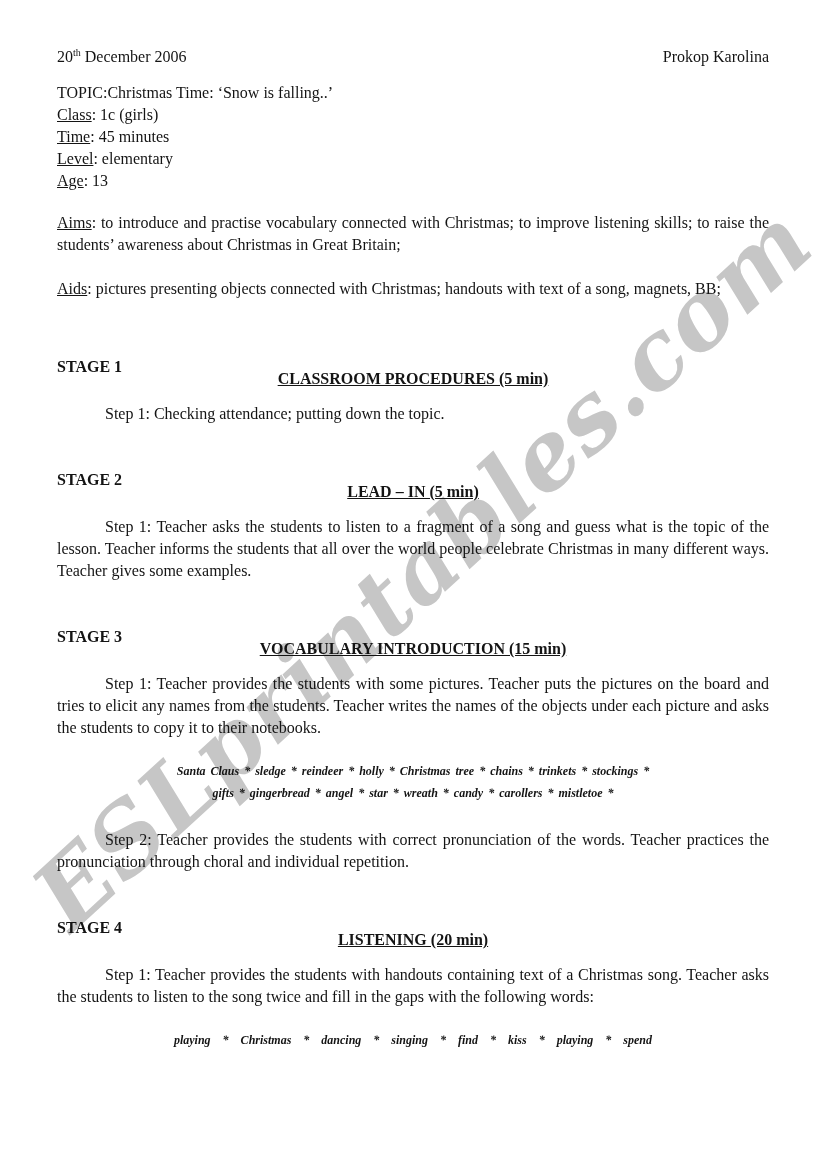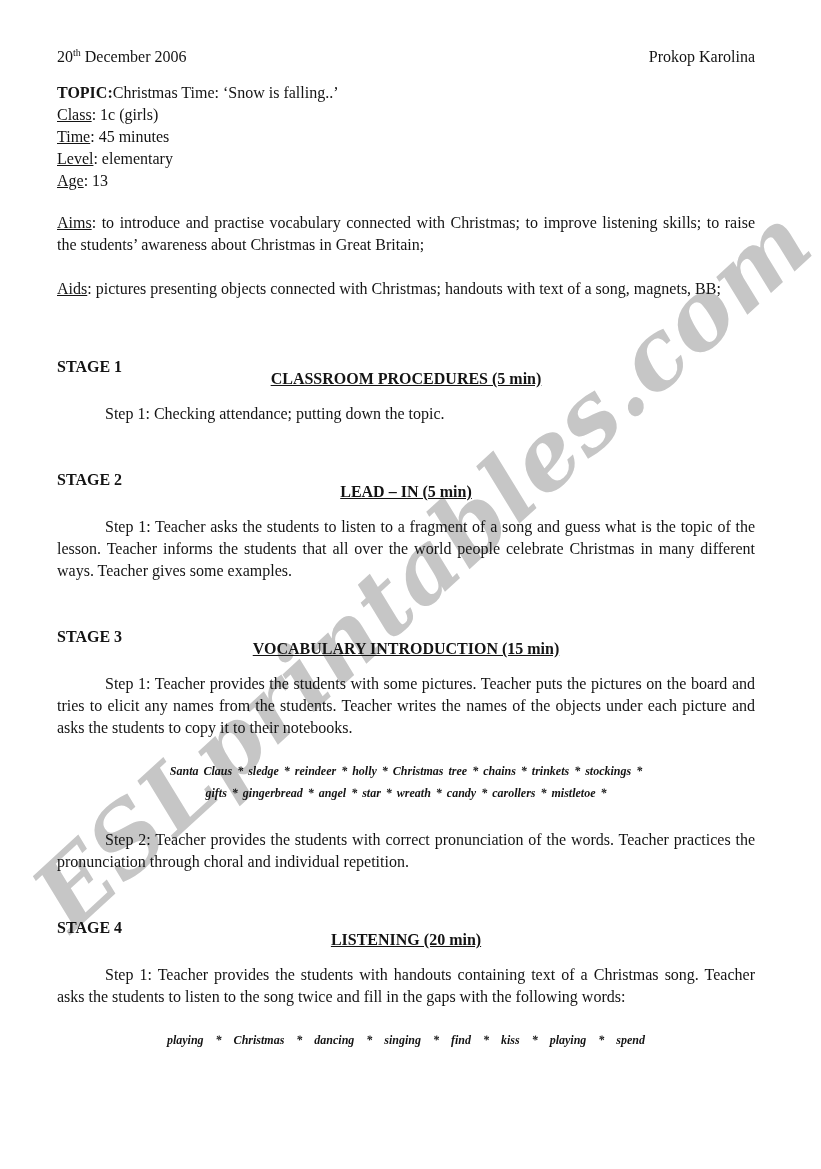--- a/index.html
+++ b/index.html
@@ -35,7 +35,7 @@
   .content {
     position: relative;
     z-index: 1;
-    padding: 46px 66px 0 57px;
+    padding: 46px 52px 0 57px;
   }
   .header-row {
     display: flex;

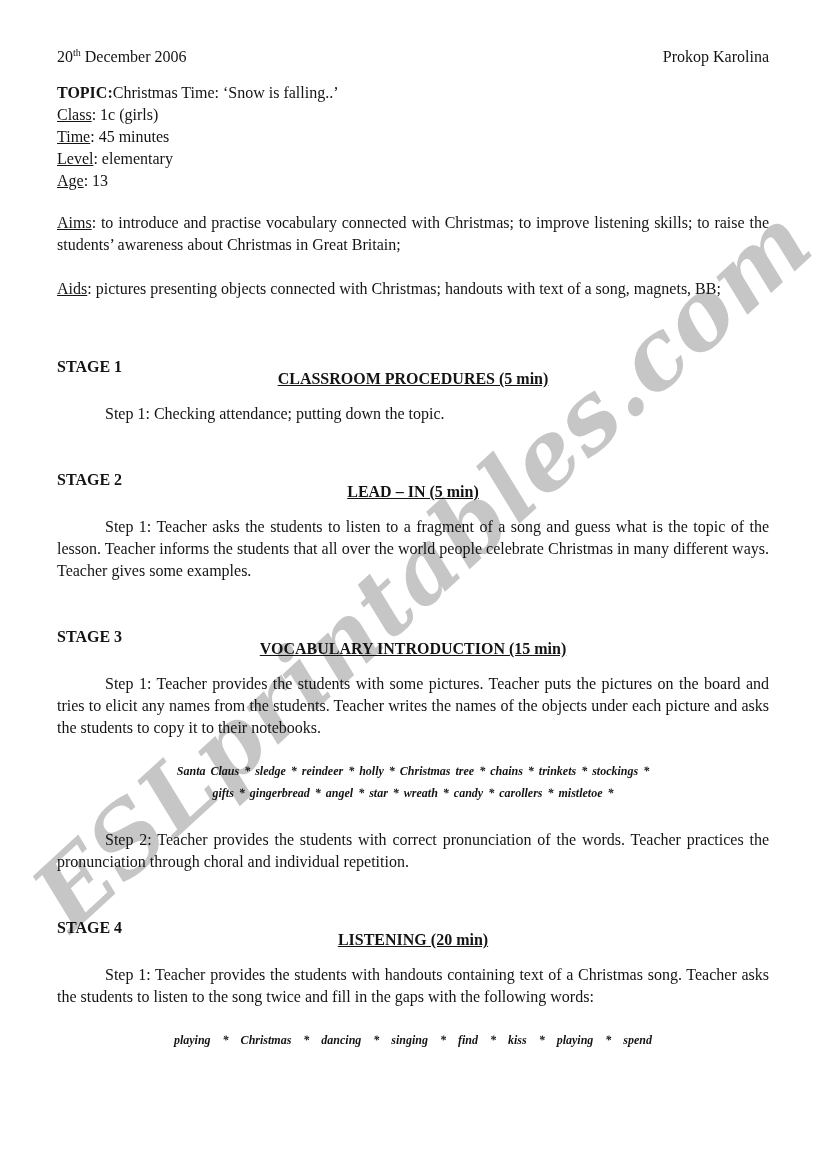--- a/index.html
+++ b/index.html
@@ -47,7 +47,7 @@
     vertical-align: super;
   }
   .topic-line { margin-top: 14px; }
-  .topic-label { font-weight: bold; text-align: center; }
+  .topic-label { font-weight: normal; text-align: center; }
   .topic-value { }
 
   .meta-block { }

